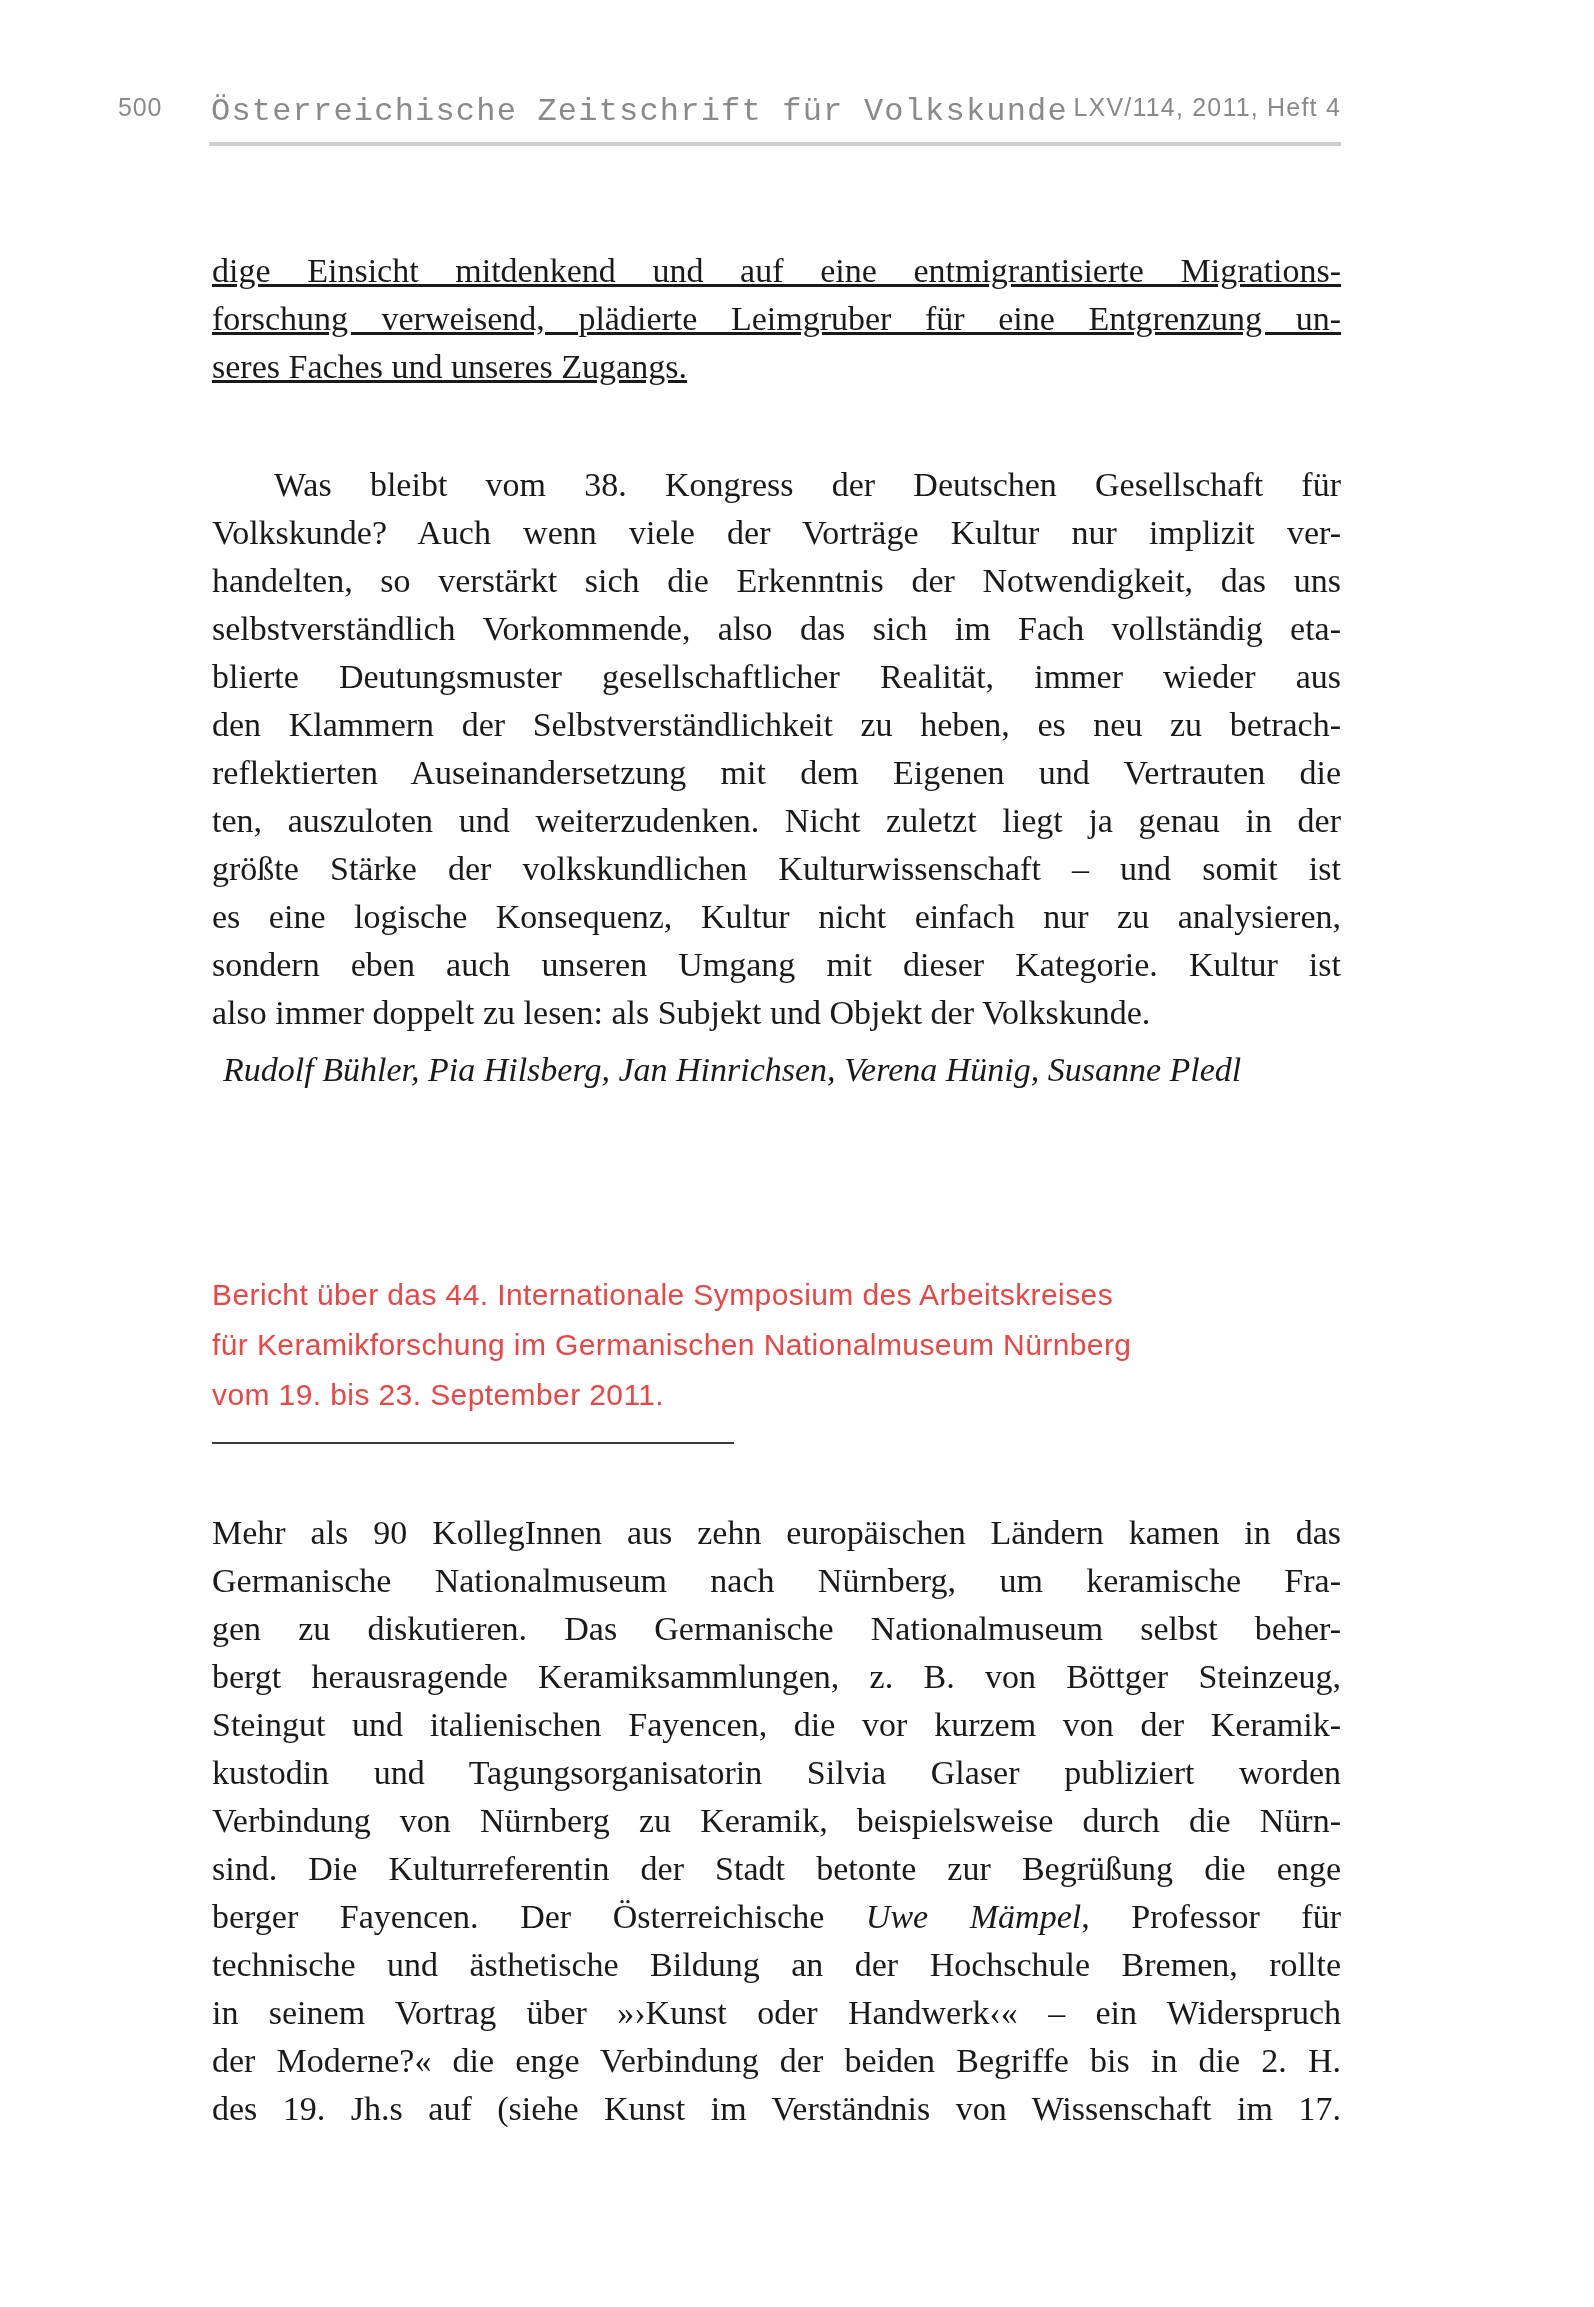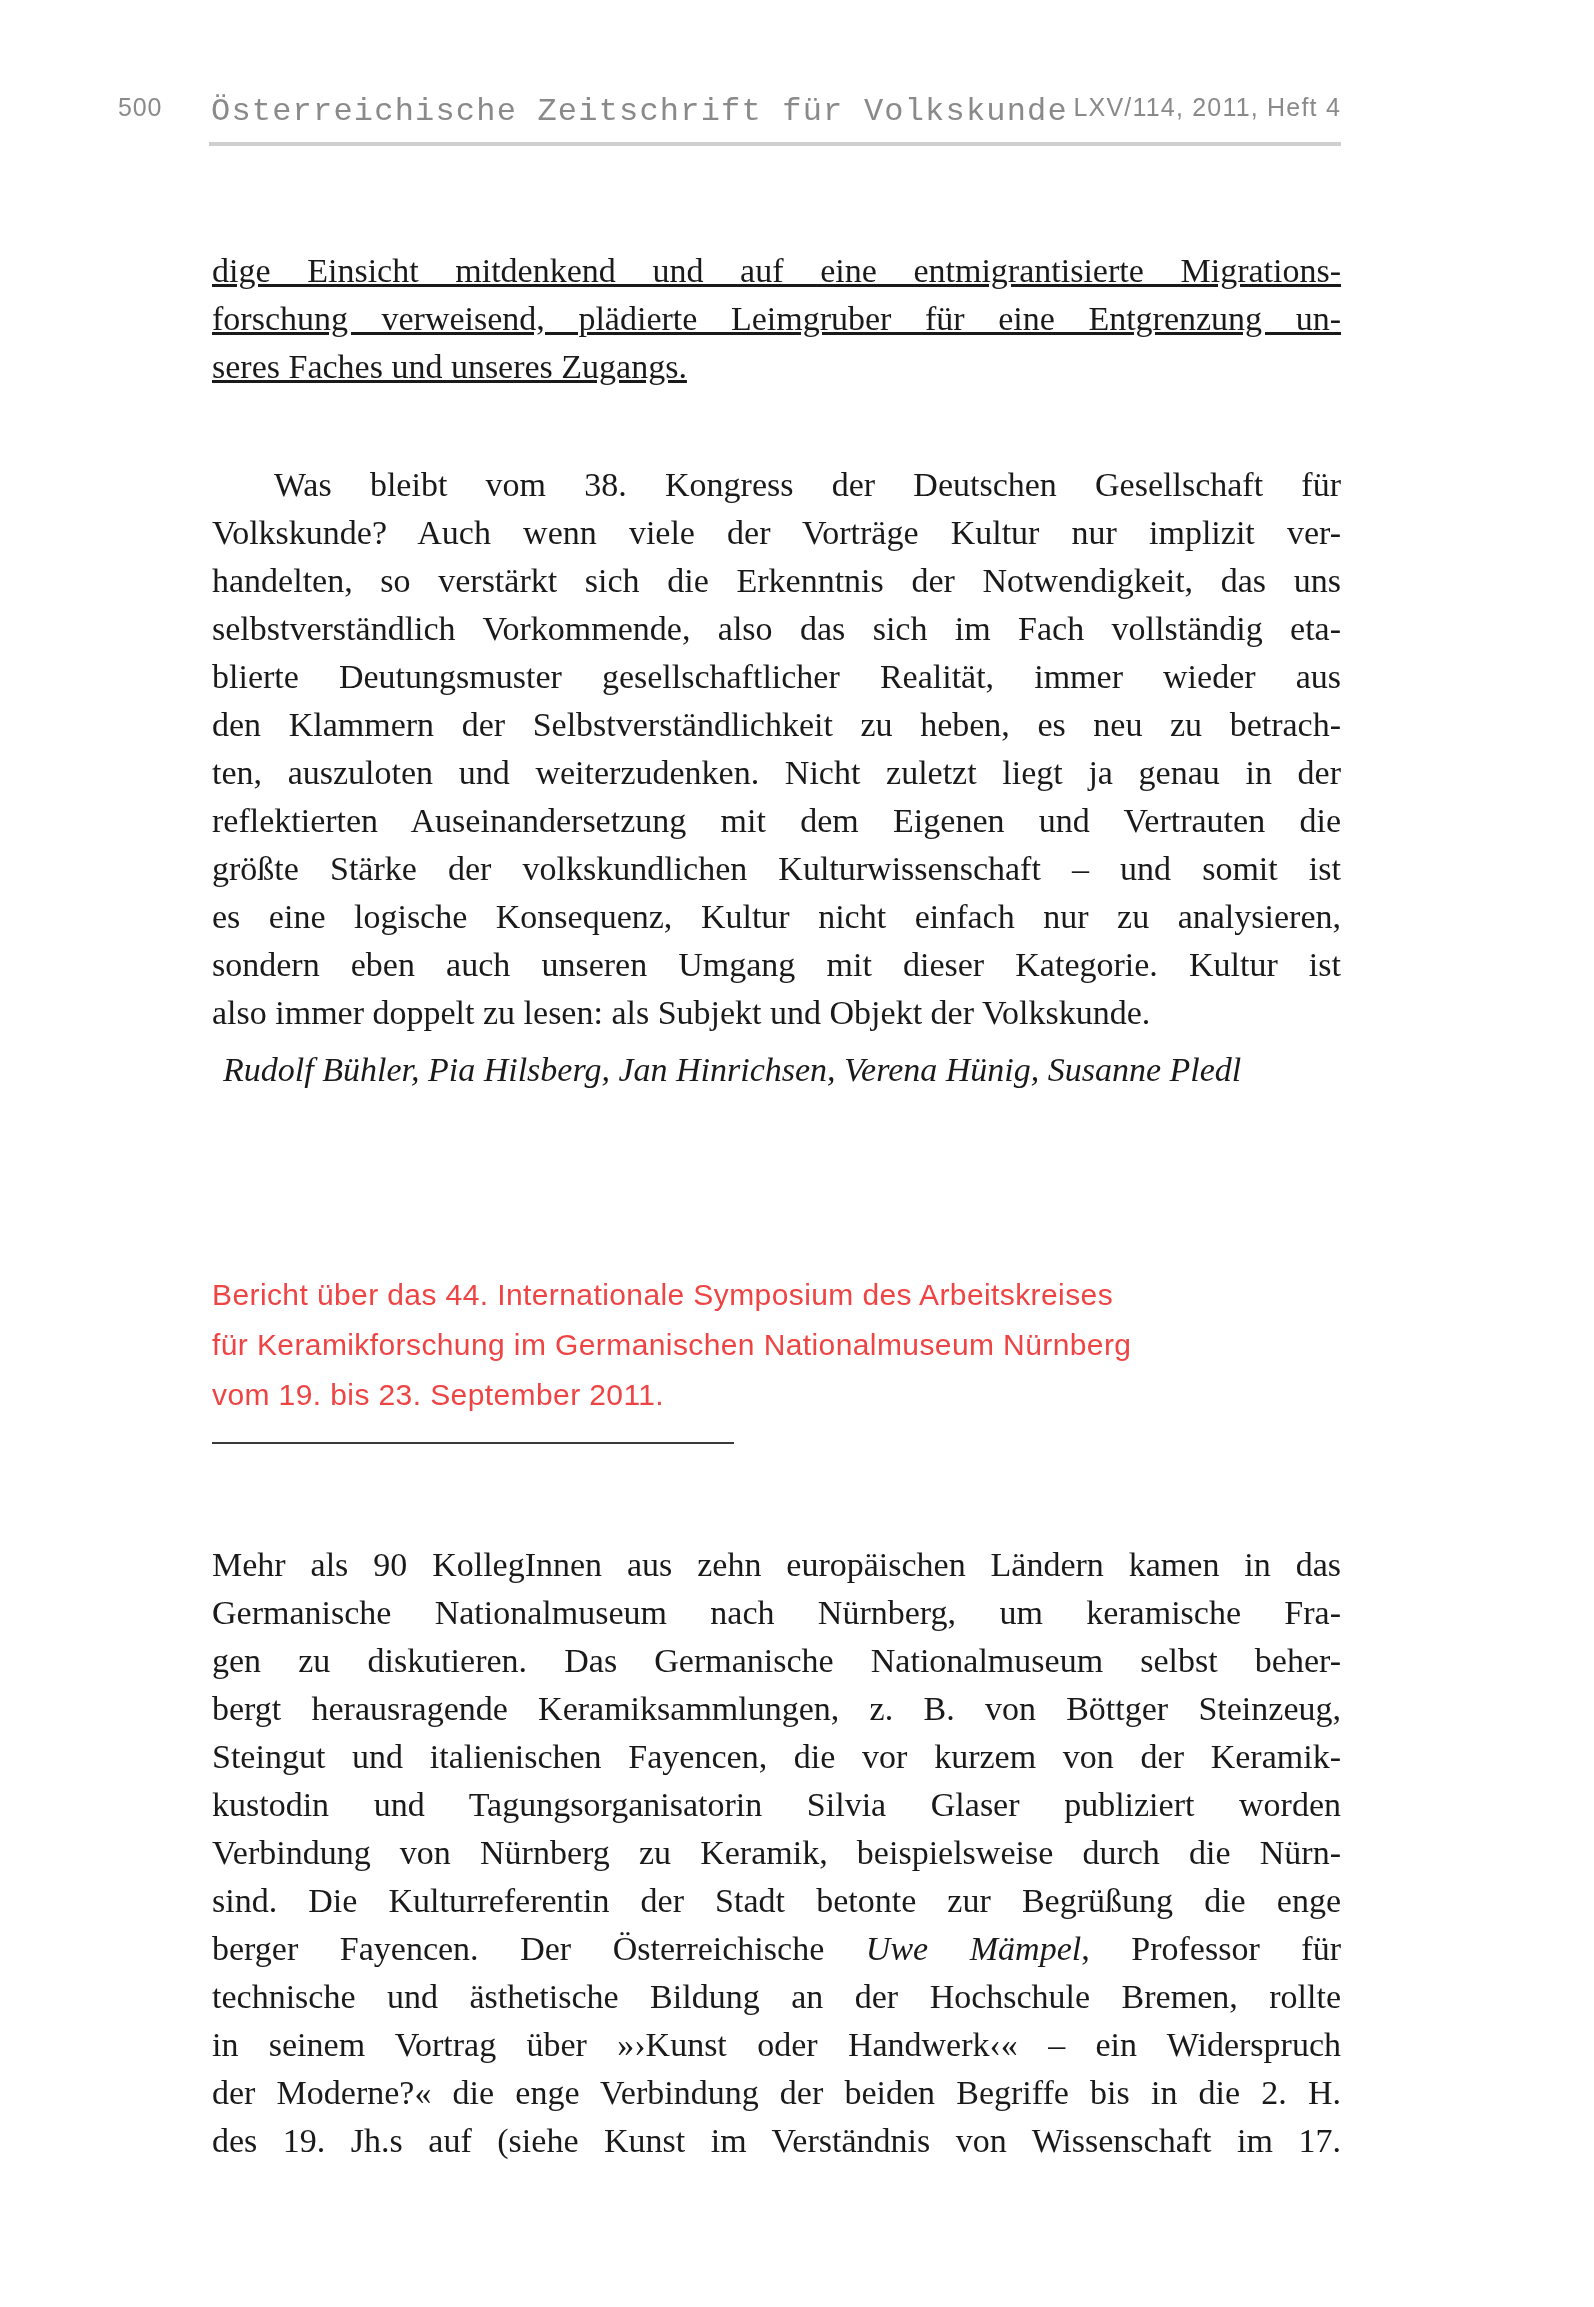--- a/index.html
+++ b/index.html
@@ -130,8 +130,8 @@
   <span class="line">selbstverständlich Vorkommende, also das sich im Fach vollständig eta-</span>
   <span class="line">blierte Deutungsmuster gesellschaftlicher Realität, immer wieder aus</span>
   <span class="line">den Klammern der Selbstverständlichkeit zu heben, es neu zu betrach-</span>
+  <span class="line">reflektierten Auseinandersetzung mit dem Eigenen und Vertrauten die</span>
   <span class="line">ten, auszuloten und weiterzudenken. Nicht zuletzt liegt ja genau in der</span>
-  <span class="line">reflektierten Auseinandersetzung mit dem Eigenen und Vertrauten die</span>
   <span class="line">größte Stärke der volkskundlichen Kulturwissenschaft – und somit ist</span>
   <span class="line">es eine logische Konsequenz, Kultur nicht einfach nur zu analysieren,</span>
   <span class="line">sondern eben auch unseren Umgang mit dieser Kategorie. Kultur ist</span>

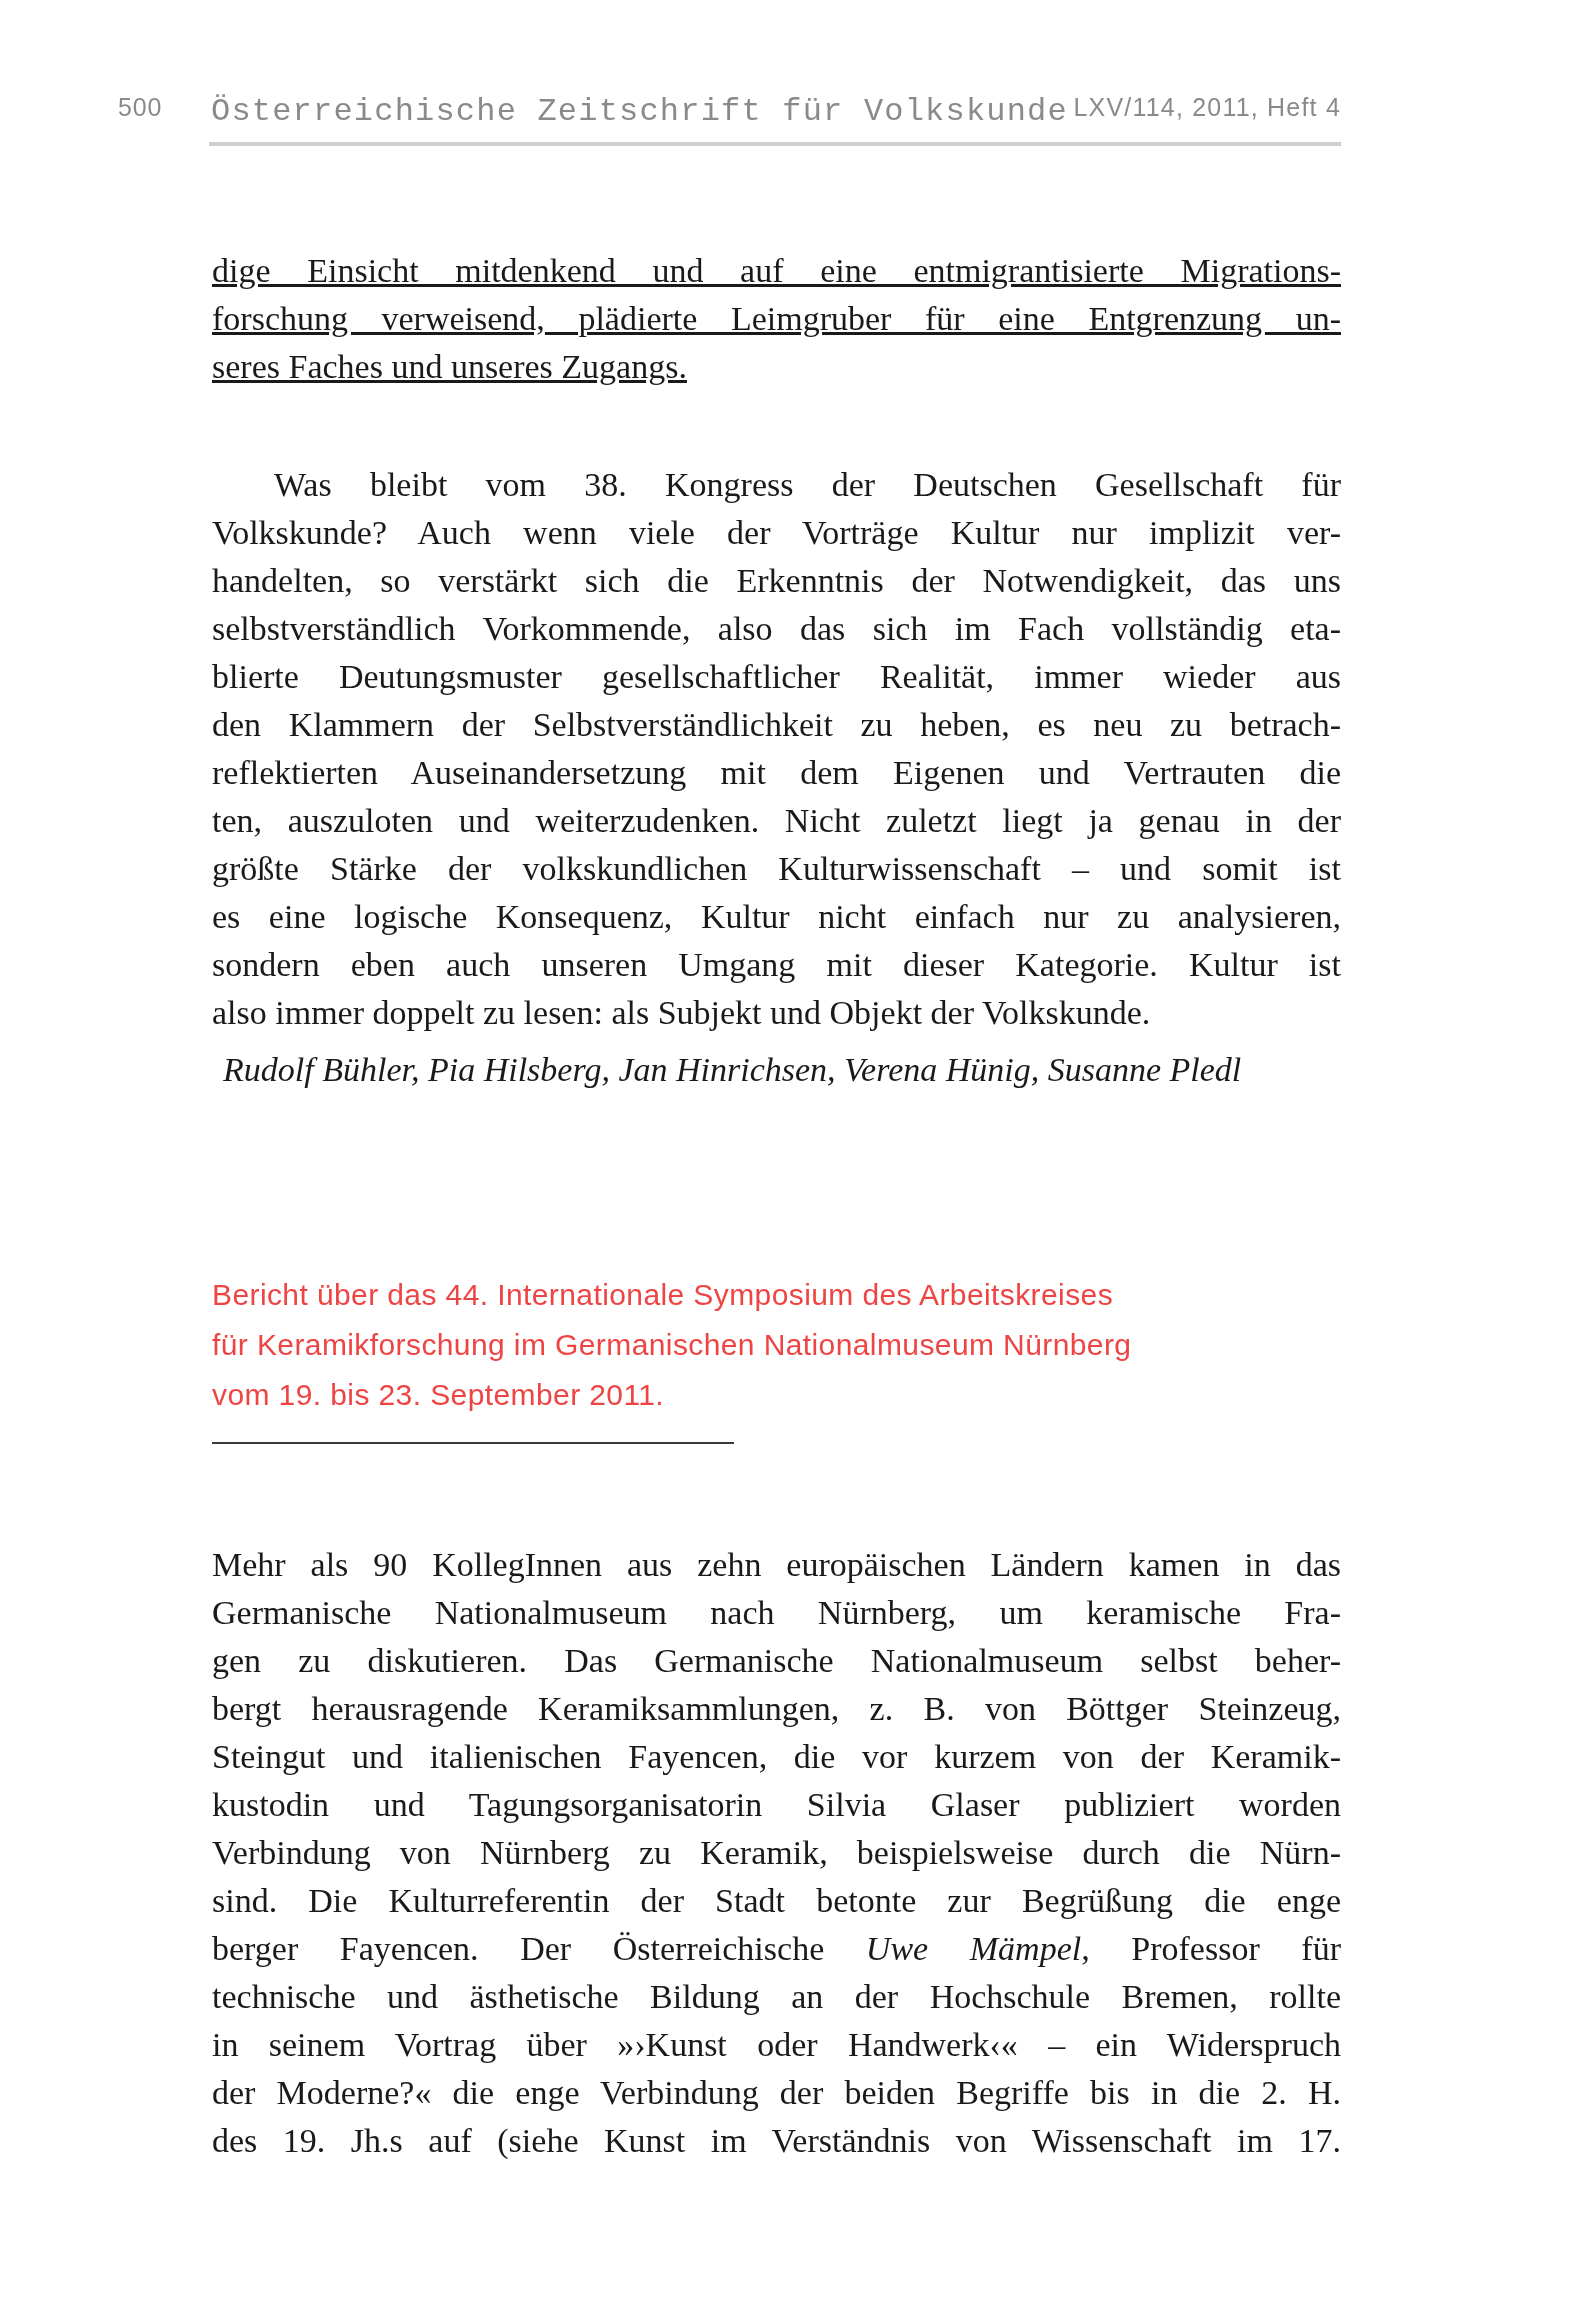--- a/index.html
+++ b/index.html
@@ -147,7 +147,7 @@
 </div>
 <div class="section-rule"></div>
 
-<div class="body-block" style="top:1509px;margin-top:32px;">
+<div class="body-block" style="top:1509px;">
   <span class="line">Mehr als 90 KollegInnen aus zehn europäischen Ländern kamen in das</span>
   <span class="line">Germanische Nationalmuseum nach Nürnberg, um keramische Fra-</span>
   <span class="line">gen zu diskutieren. Das Germanische Nationalmuseum selbst beher-</span>

